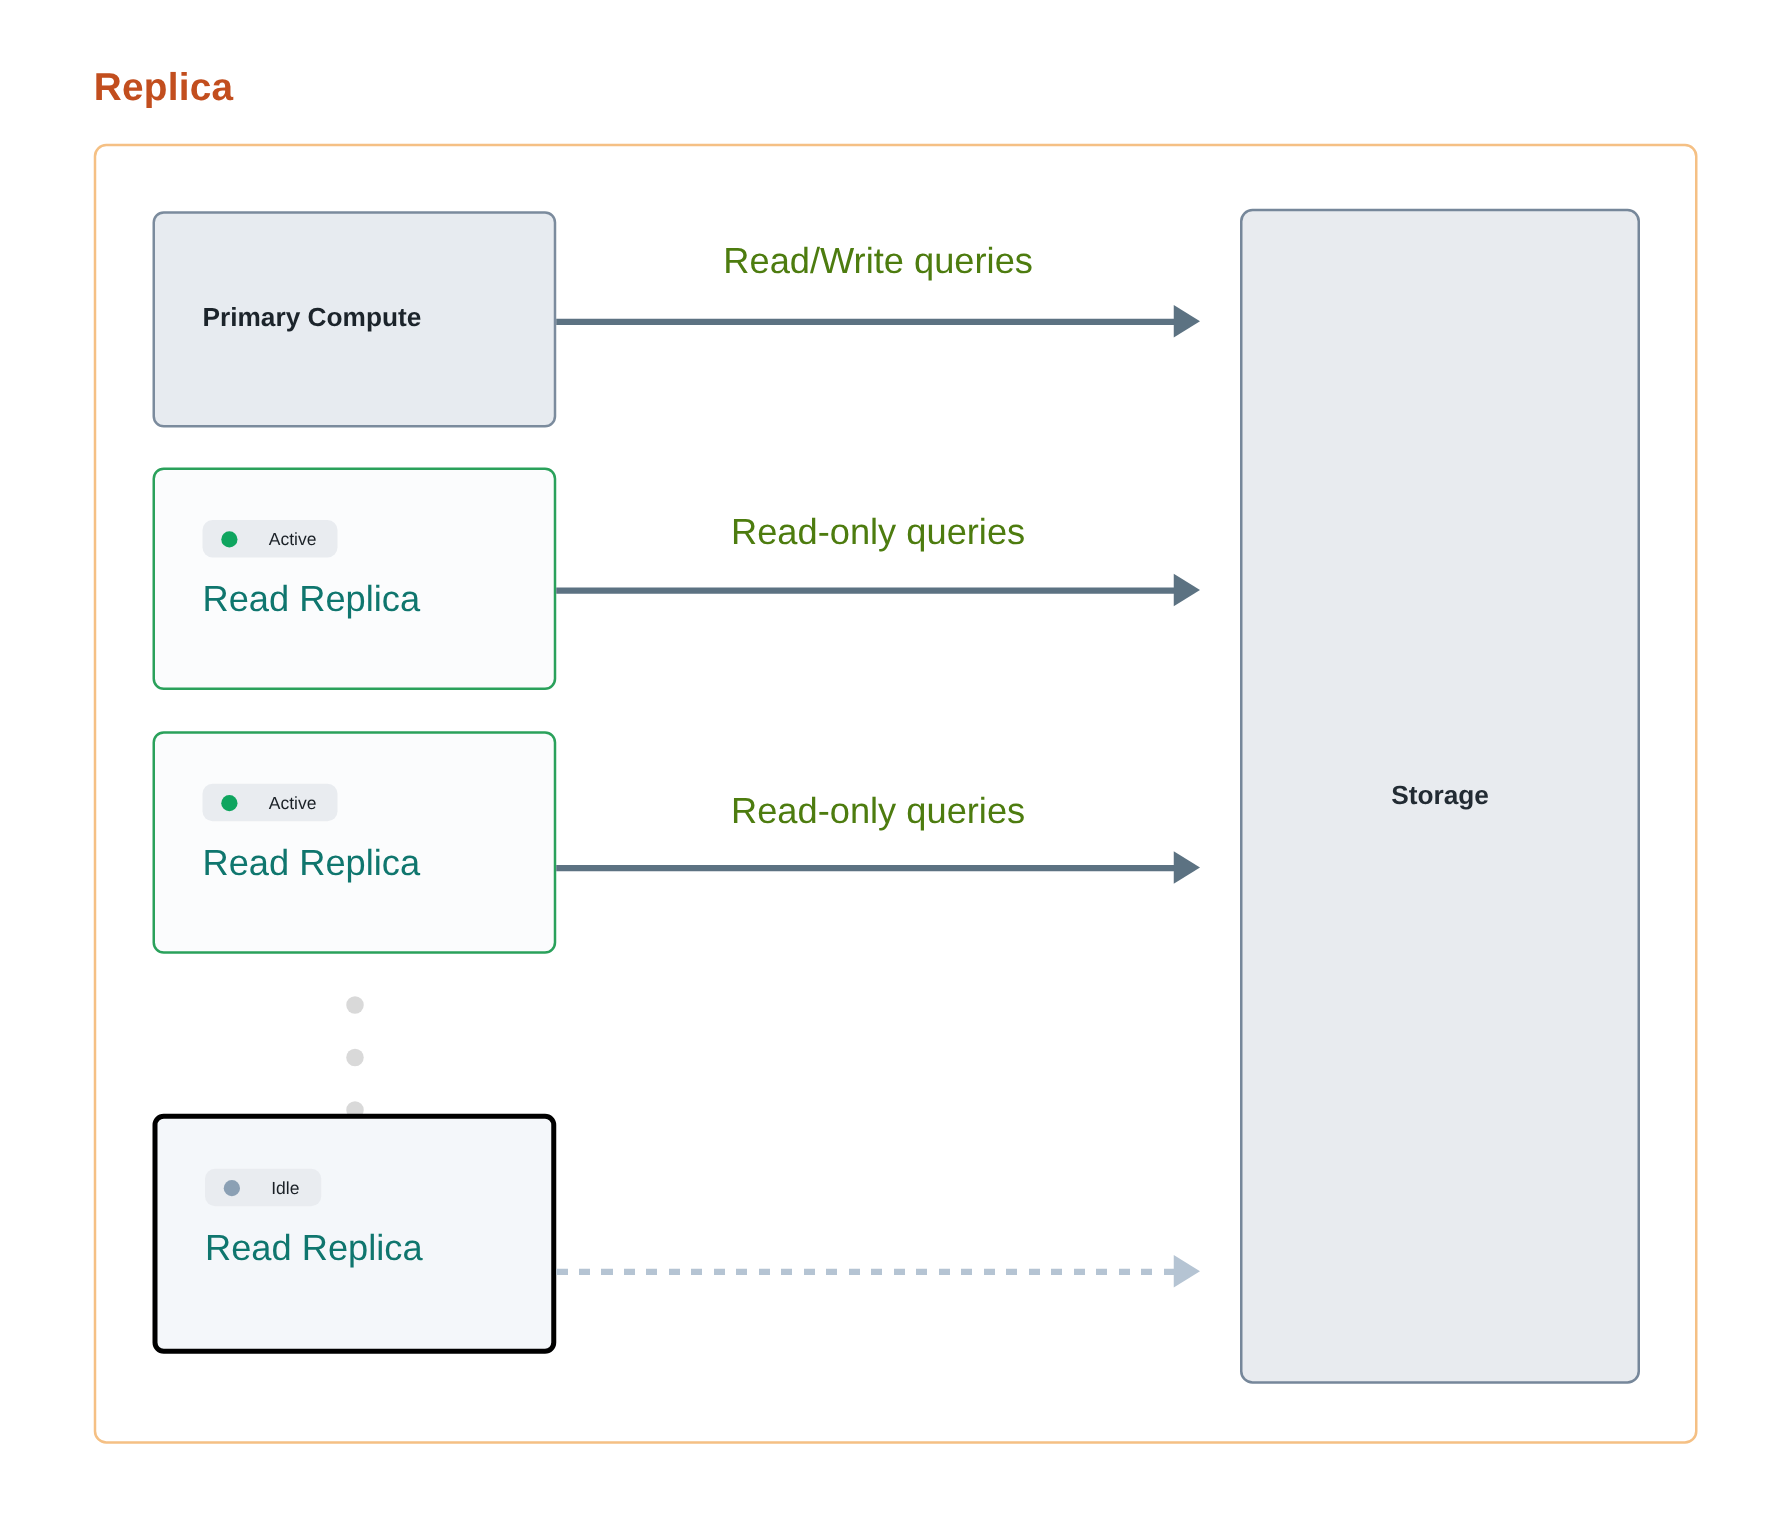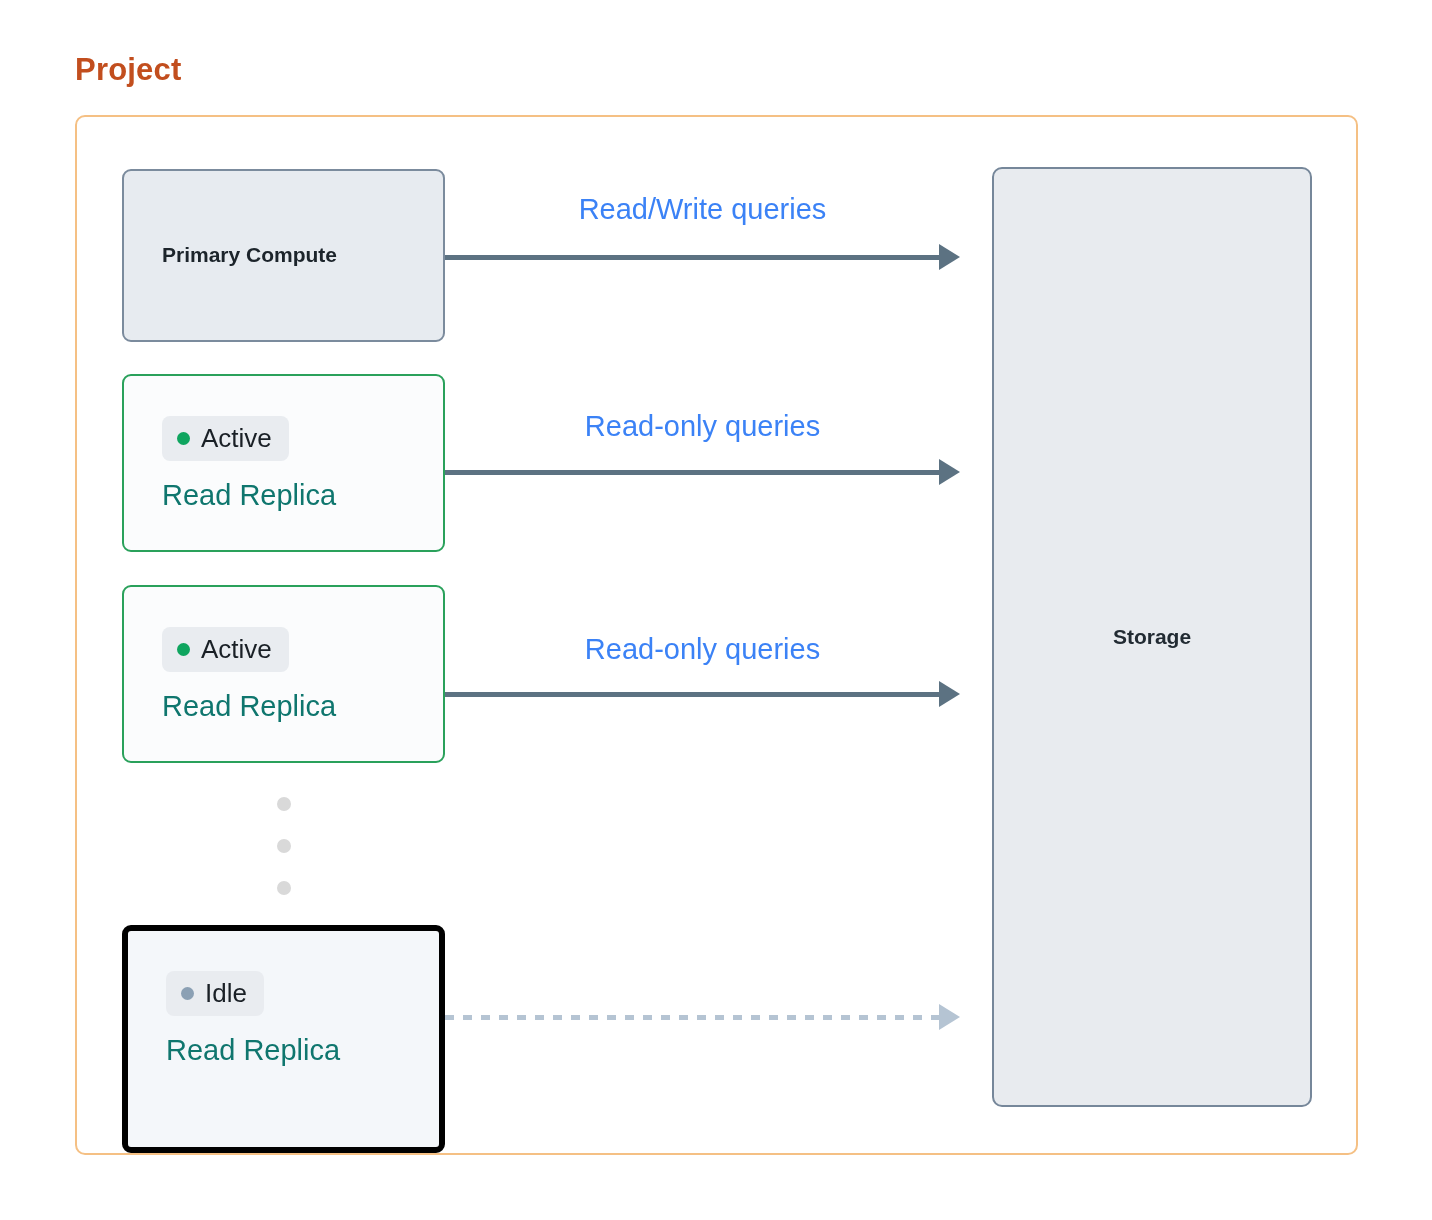--- a/index.html
+++ b/index.html
@@ -154,7 +154,7 @@
 </head>
 <body>
 
-<h1 class="page-title">Project</h1>
+<h1 class="page-title">Replica</h1>
 
 <div class="project-container">
 

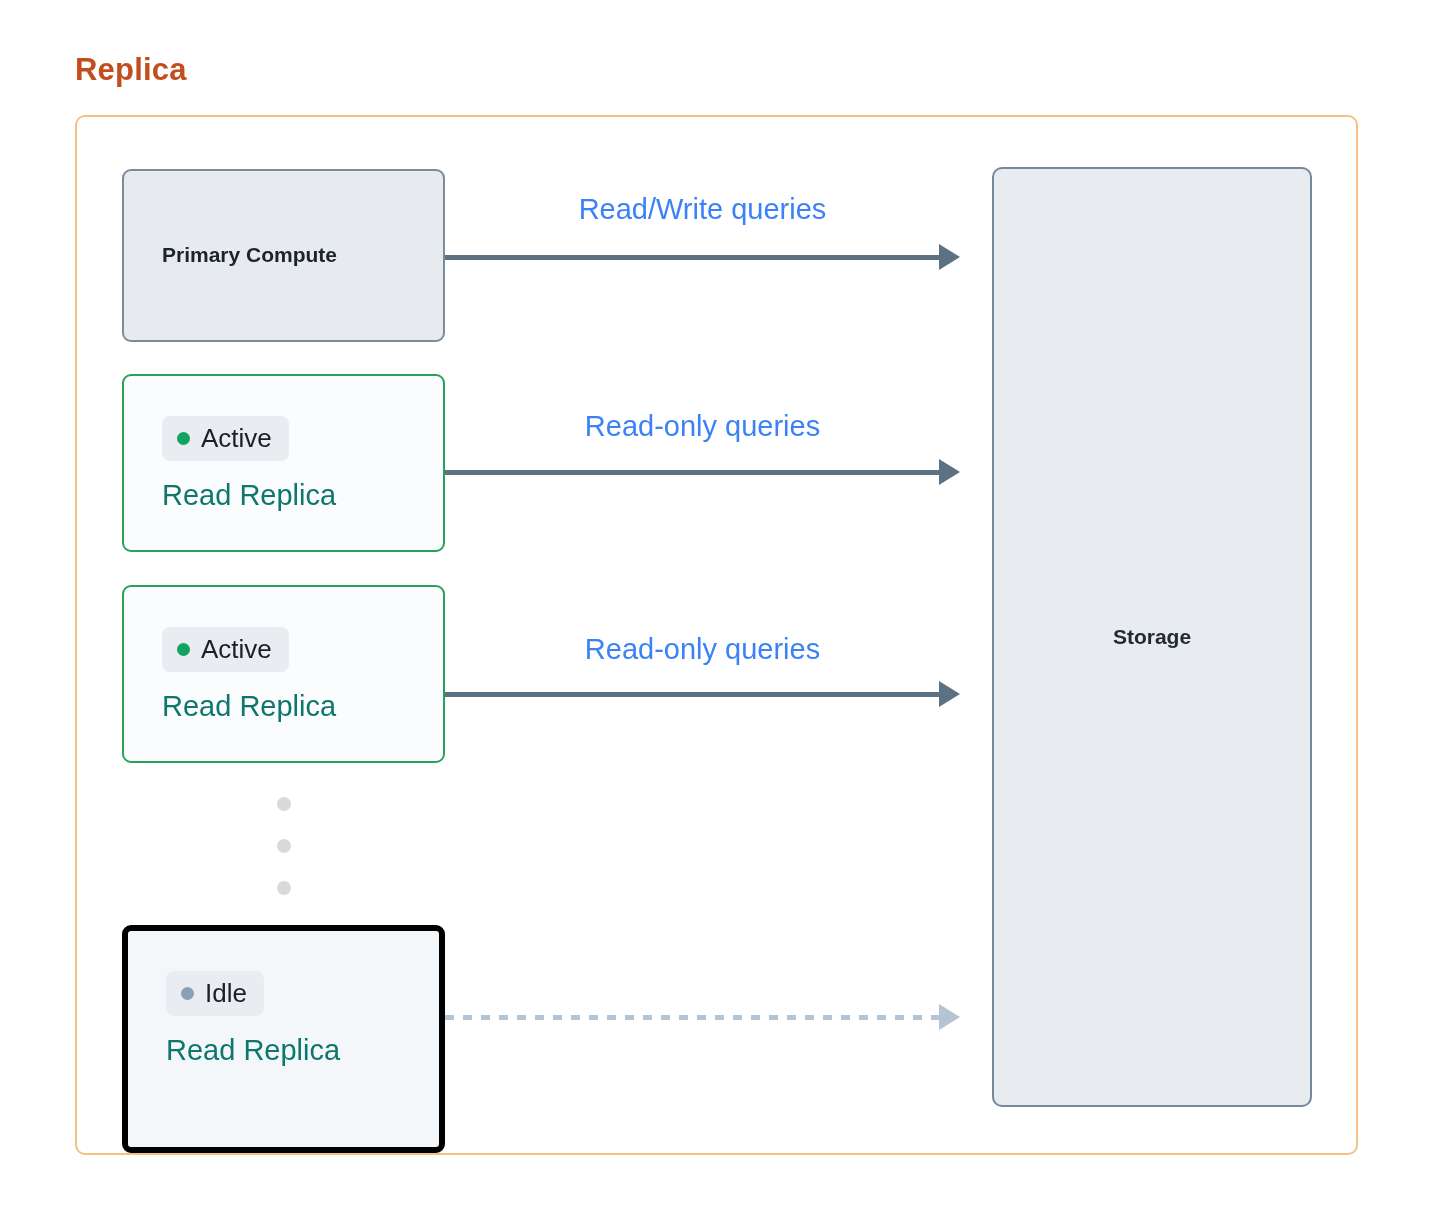--- a/index.html
+++ b/index.html
@@ -132,7 +132,7 @@
     width: 515px;
     text-align: center;
     font-size: 29px;
-    color: #3b82f6;
+    color: #4d7c0f;
   }
   .label-1 { top: 76px; }
   .label-2 { top: 293px; }

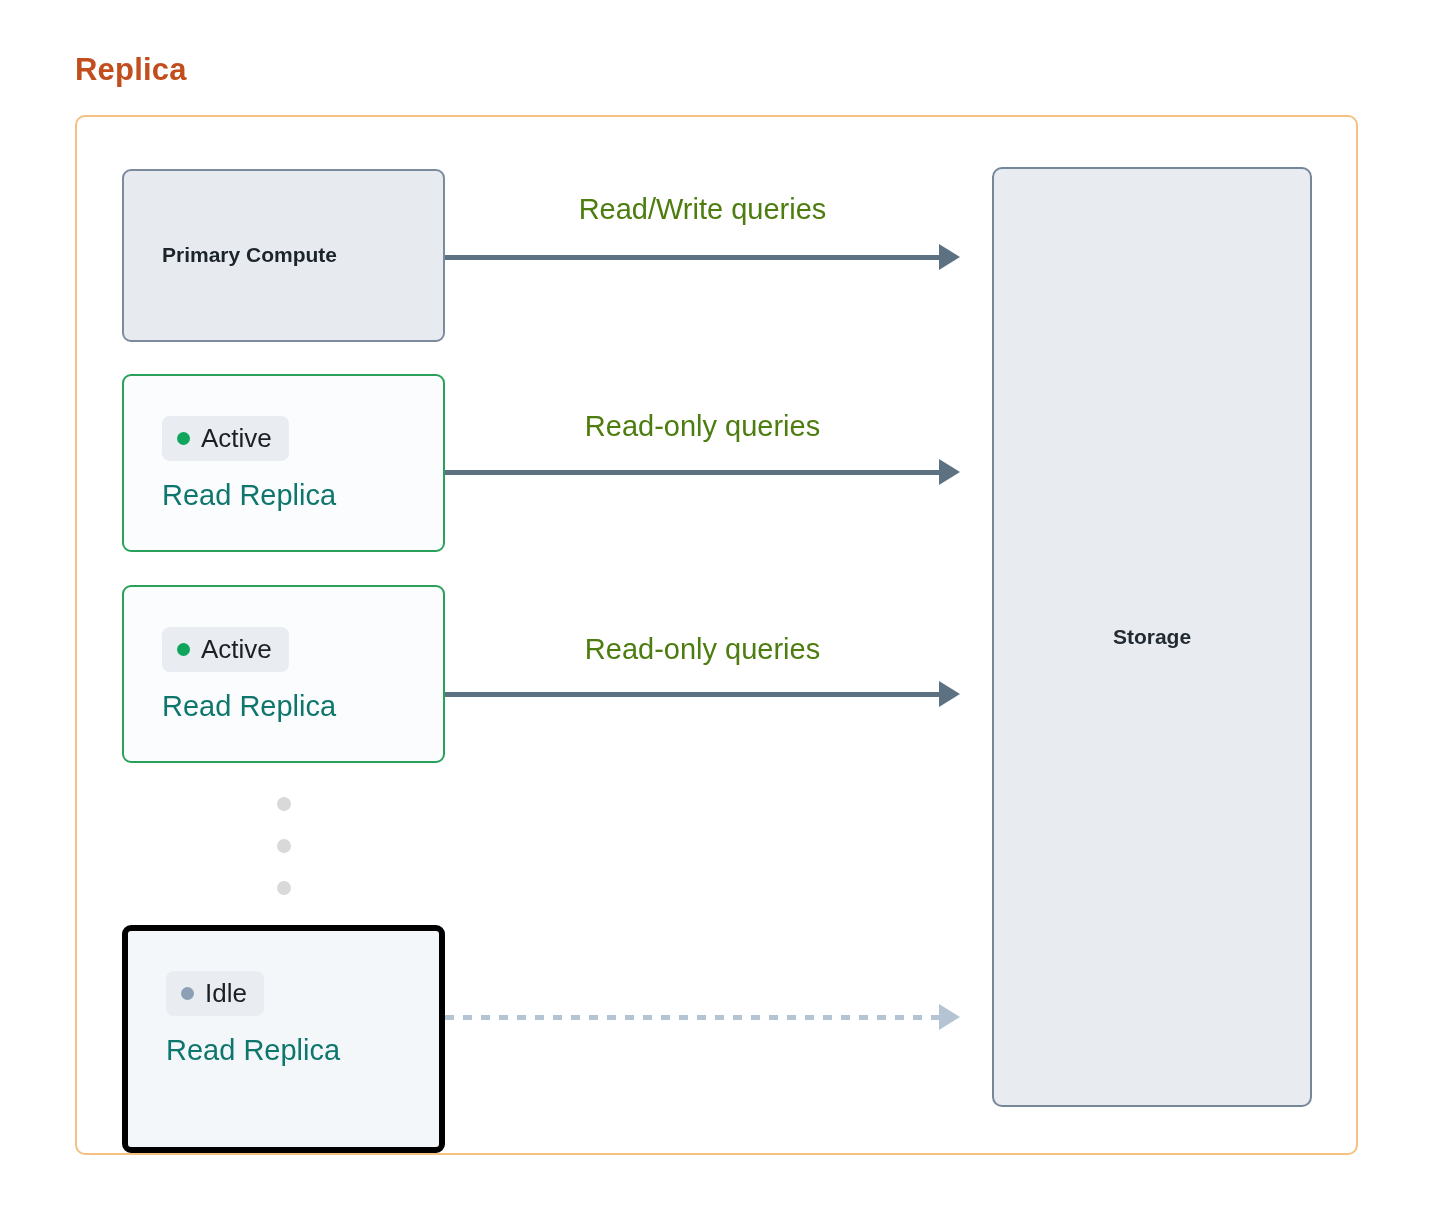--- a/index.html
+++ b/index.html
@@ -63,11 +63,11 @@
   .status-badge {
     display: inline-flex;
     align-items: center;
-    gap: 11px;
+    gap: 25px;
     background: #e9ecf0;
     border-radius: 8px;
     padding: 7px 17px 7px 15px;
-    font-size: 26px;
+    font-size: 14px;
     color: #1a2026;
   }
   .status-dot {

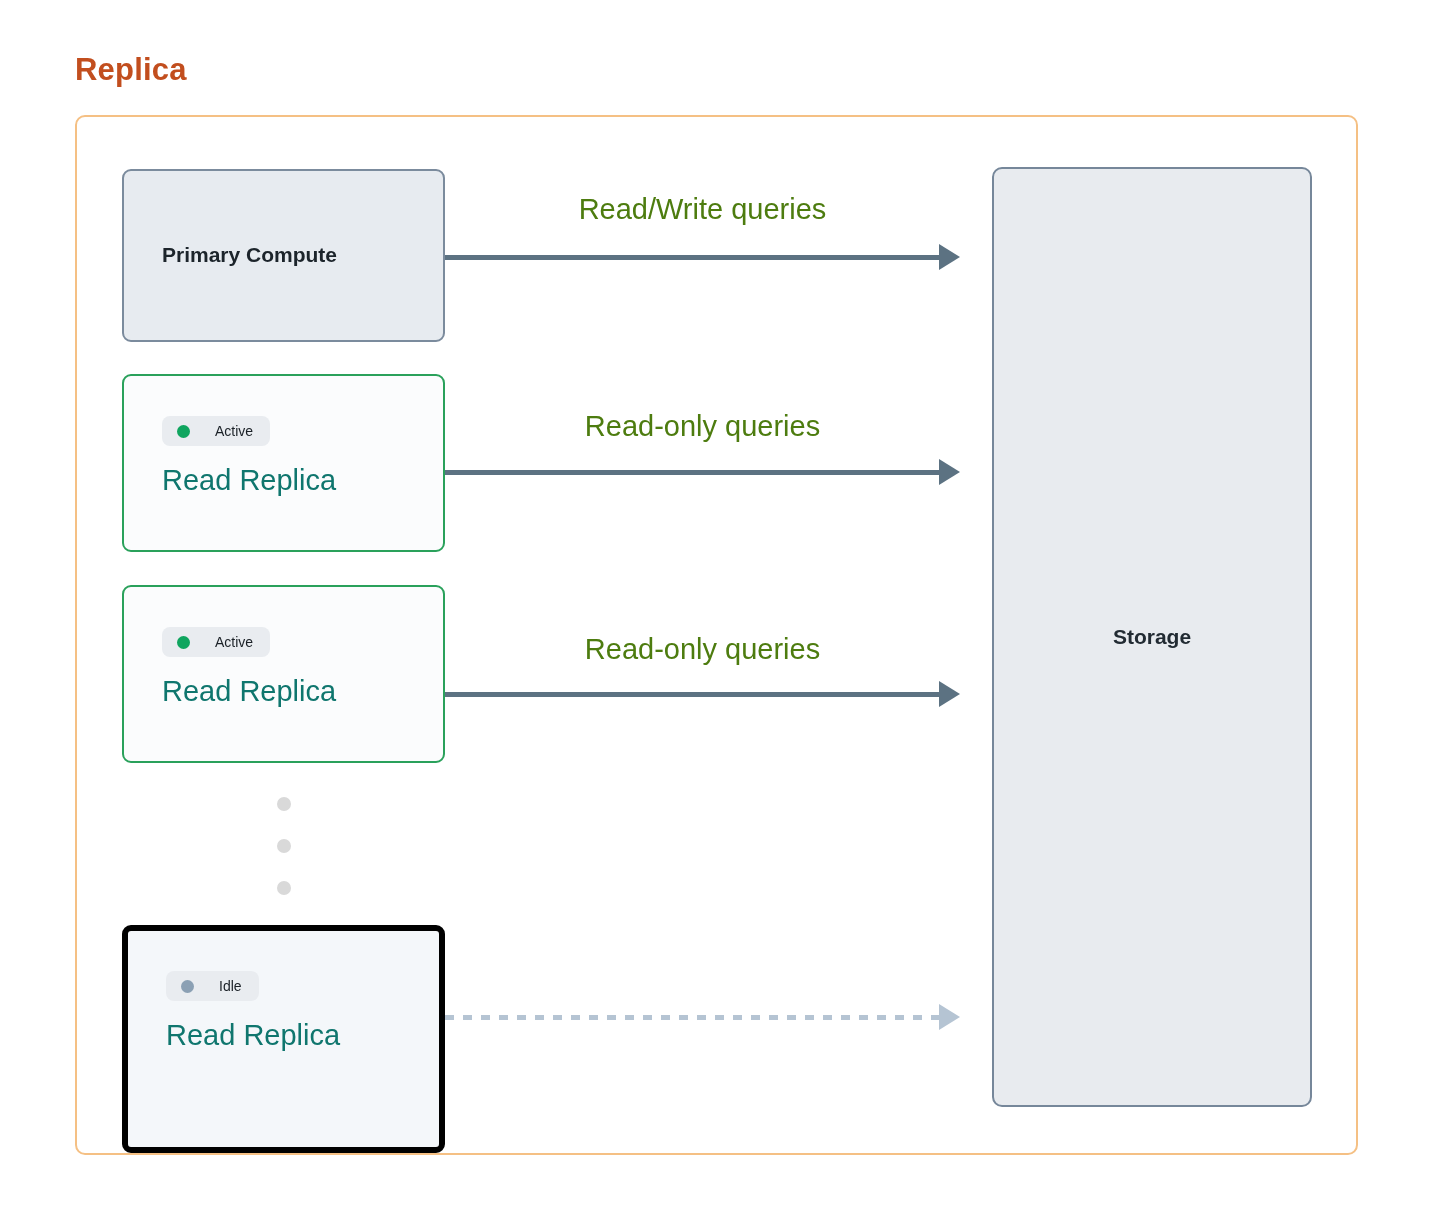--- a/index.html
+++ b/index.html
@@ -56,9 +56,9 @@
   .replica-1 { top: 257px; }
   .replica-2 { top: 468px; }
   .replica-idle {
-    top: 808px; height: 228px;
+    top: 774px; height: 192px;
     background: #f4f7fa;
-    border: 6px solid #000000;
+    border: 4px solid #000000;
   }
   .status-badge {
     display: inline-flex;

